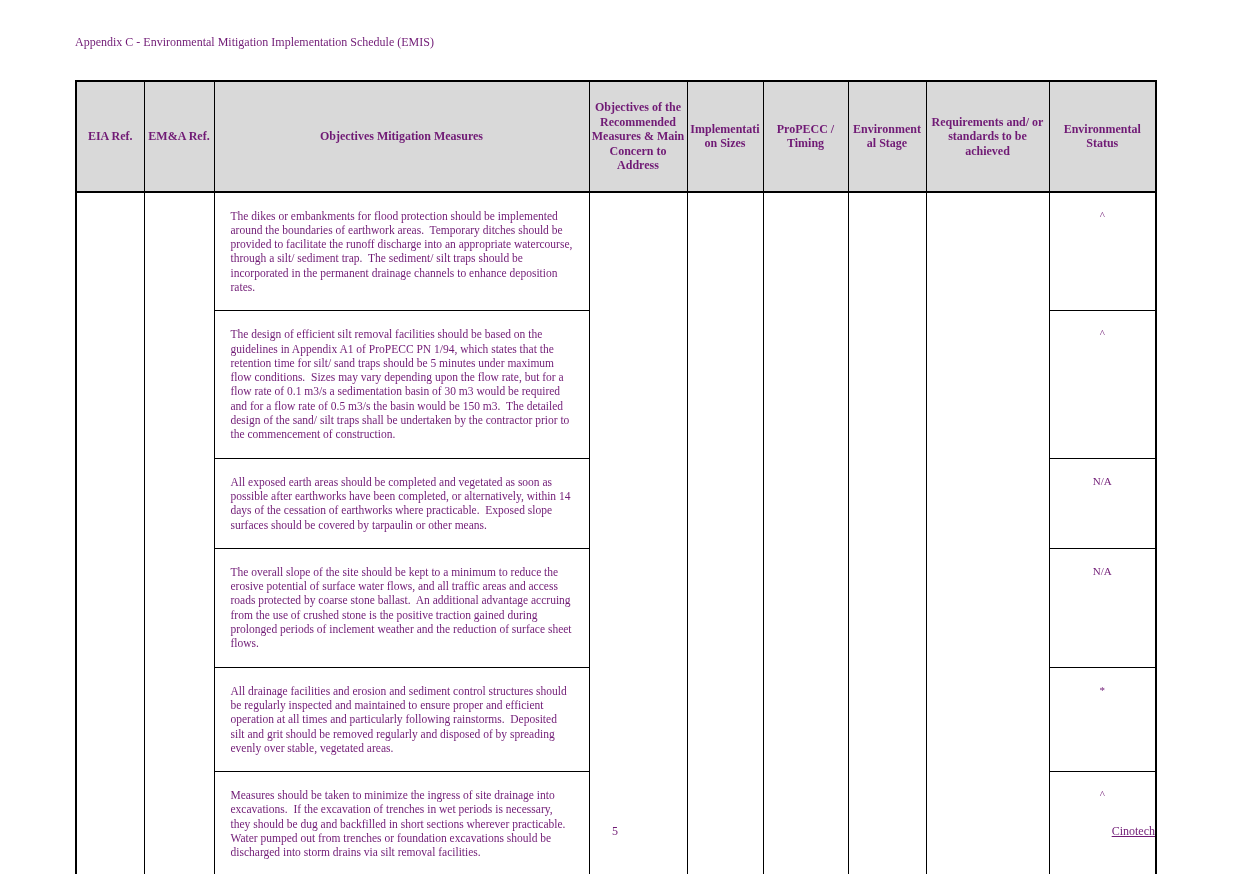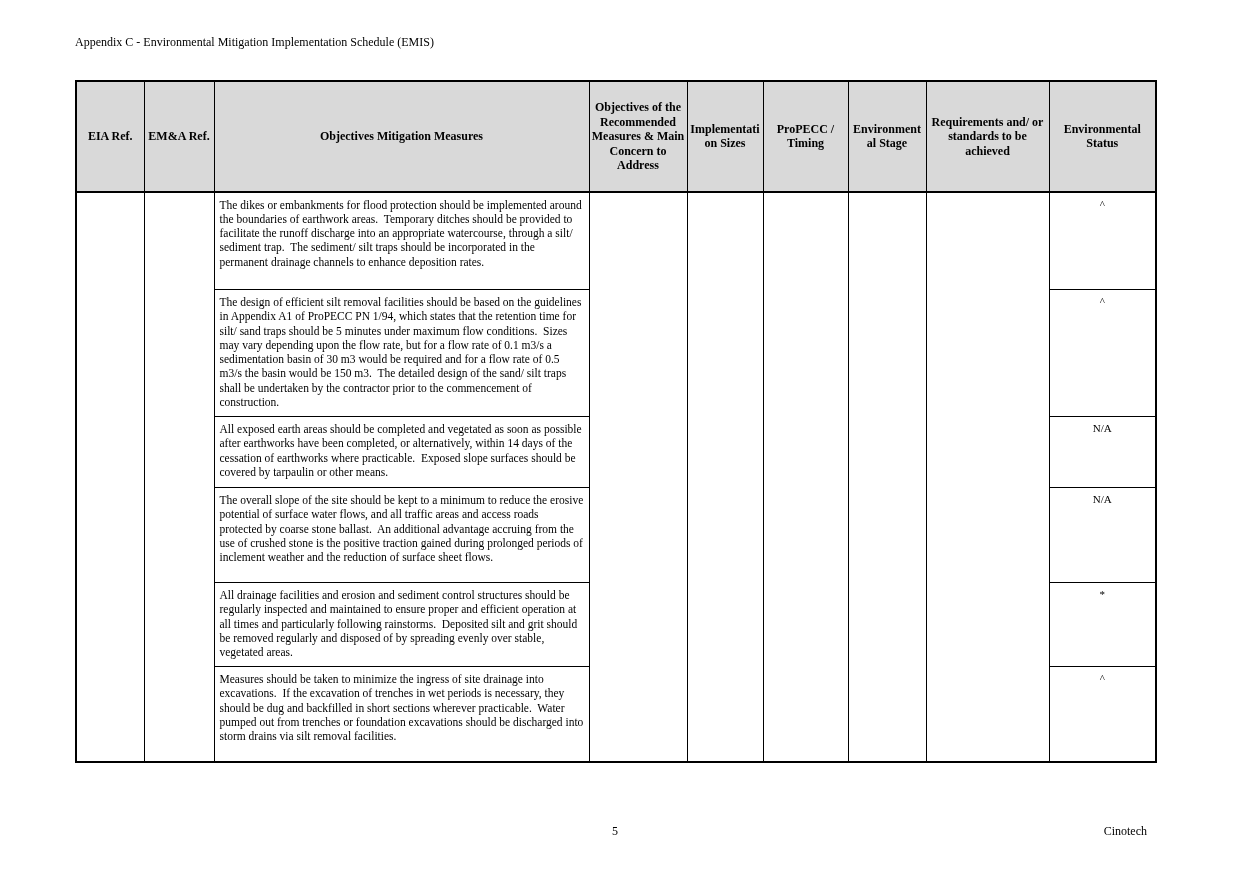--- a/index.html
+++ b/index.html
@@ -13,7 +13,7 @@
     height: 874px;
     background: #ffffff;
     font-family: "Liberation Serif", serif;
-    color: #000000;
+    color: #701a75;
     overflow: hidden;
   }
   .doc-header {

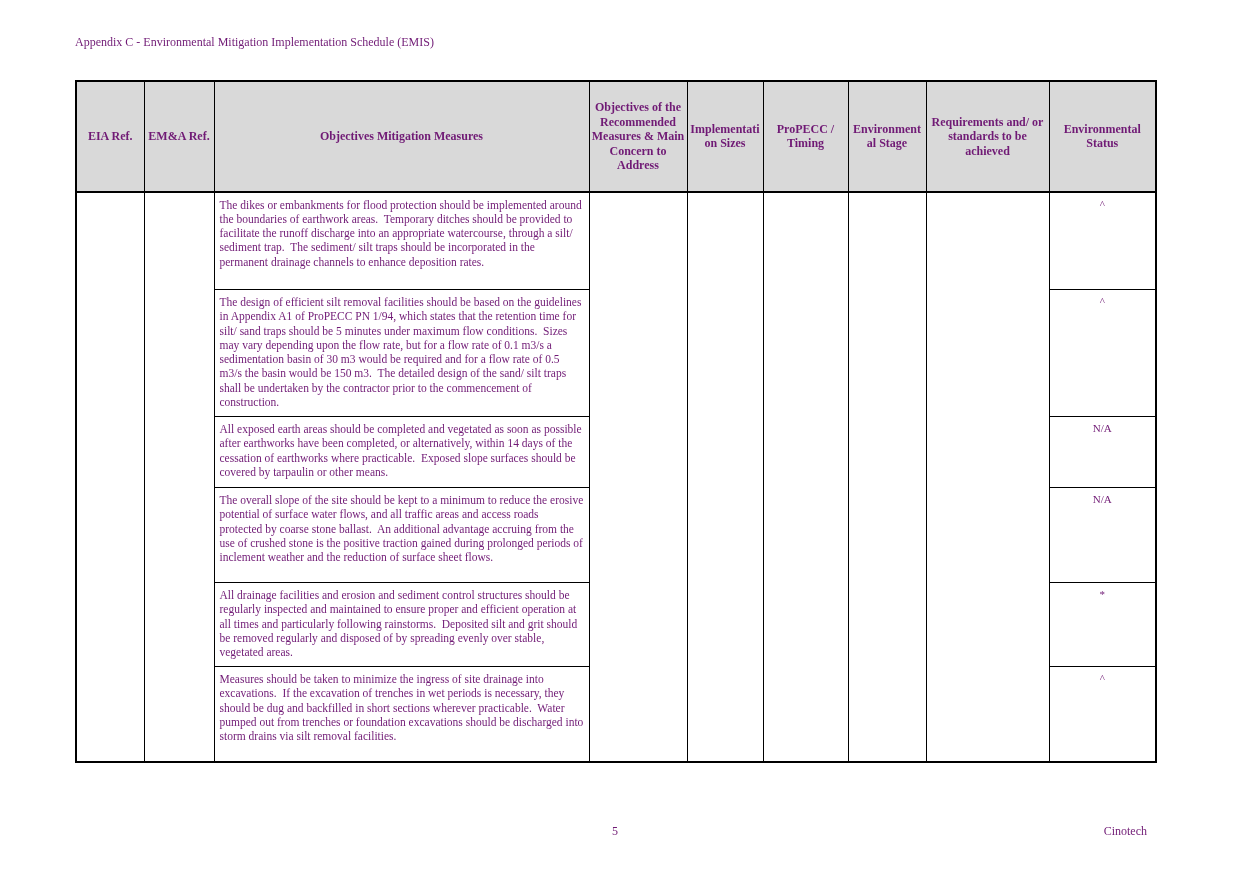--- a/index.html
+++ b/index.html
@@ -35,7 +35,7 @@
   table.emis-table th,
   table.emis-table td {
     border: 1px solid #000000;
-    padding: 5px;
+    padding: 16px;
     margin: 0;
   }
   tr.header-row {

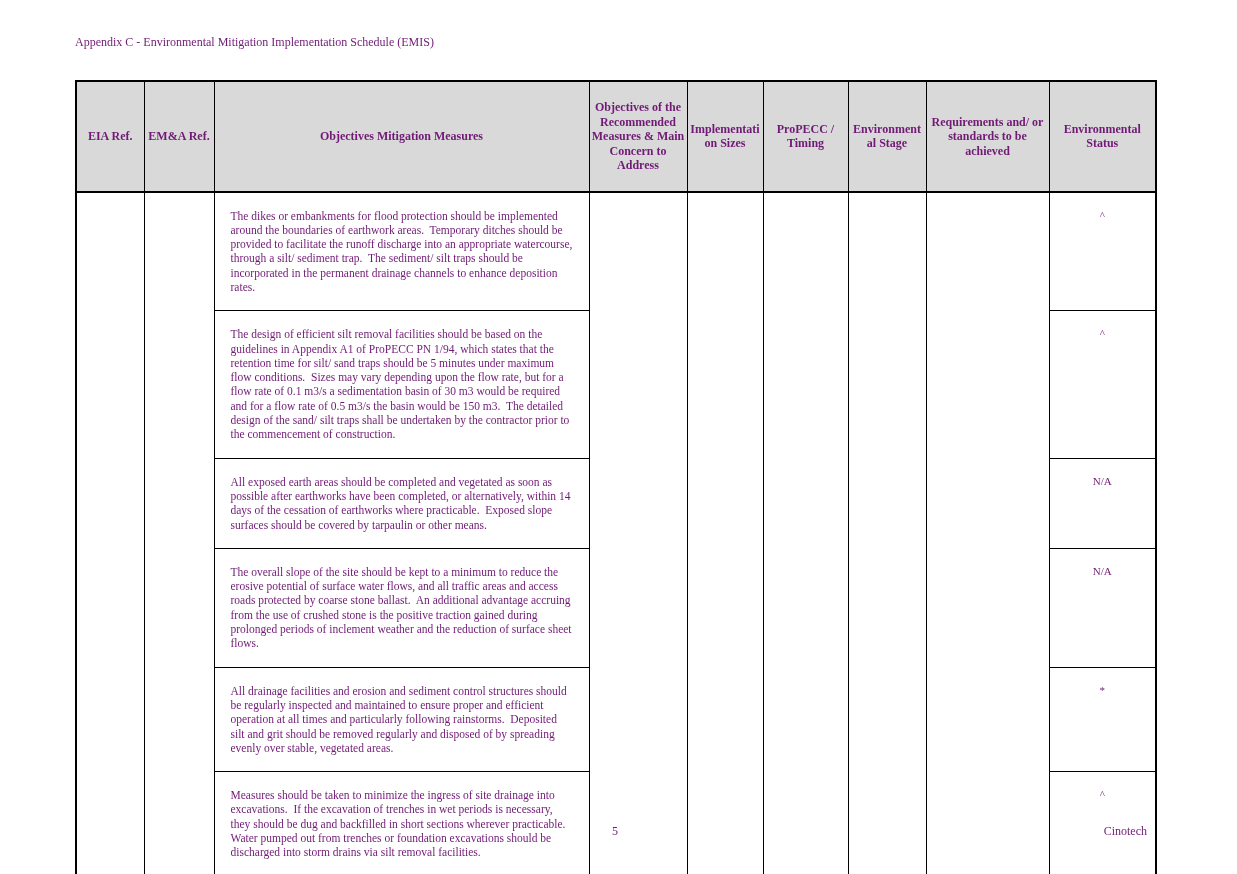--- a/index.html
+++ b/index.html
@@ -93,7 +93,8 @@
   }
   .footer .company {
     position: absolute;
-    right: 8px;
+    right: 0;
+    text-decoration: underline;
   }
 </style>
 </head>

